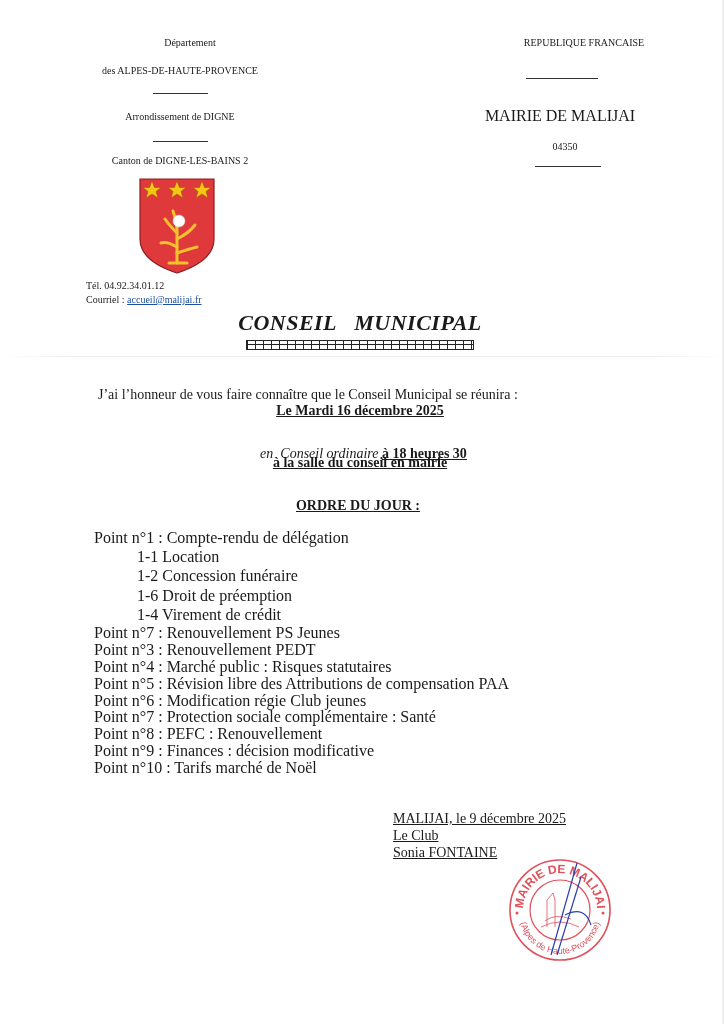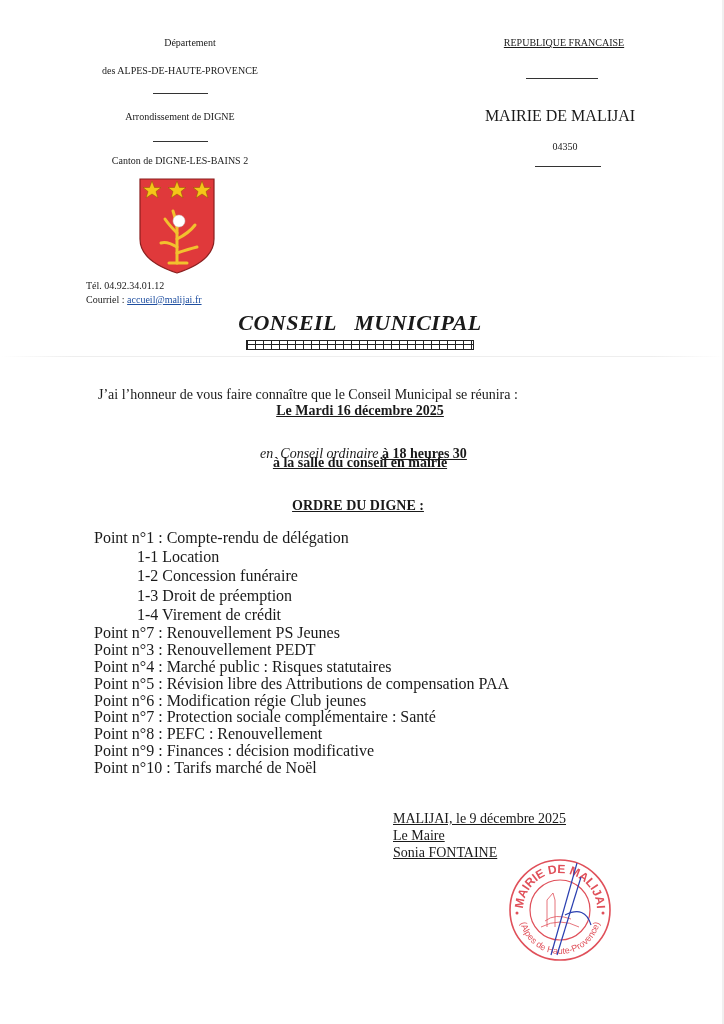--- a/index.html
+++ b/index.html
@@ -37,7 +37,7 @@
 <div class="rule" style="left:153px; top:141px; width:55px;"></div>
 <div class="abs small center" style="left:80px; top:155px; width:200px;">Canton de DIGNE-LES-BAINS 2</div>
 
-<div class="abs small center" style="left:474px; top:37px; width:180px;text-decoration:underline;">REPUBLIQUE FRANCAISE</div>
+<div class="abs small center" style="left:494px; top:37px; width:180px;">REPUBLIQUE FRANCAISE</div>
 <div class="rule" style="left:526px; top:78px; width:72px;"></div>
 <div class="abs center" style="left:460px; top:107px; width:200px; font-size:16px;">MAIRIE DE MALIJAI</div>
 <div class="abs small center" style="left:520px; top:141px; width:90px;">04350</div>

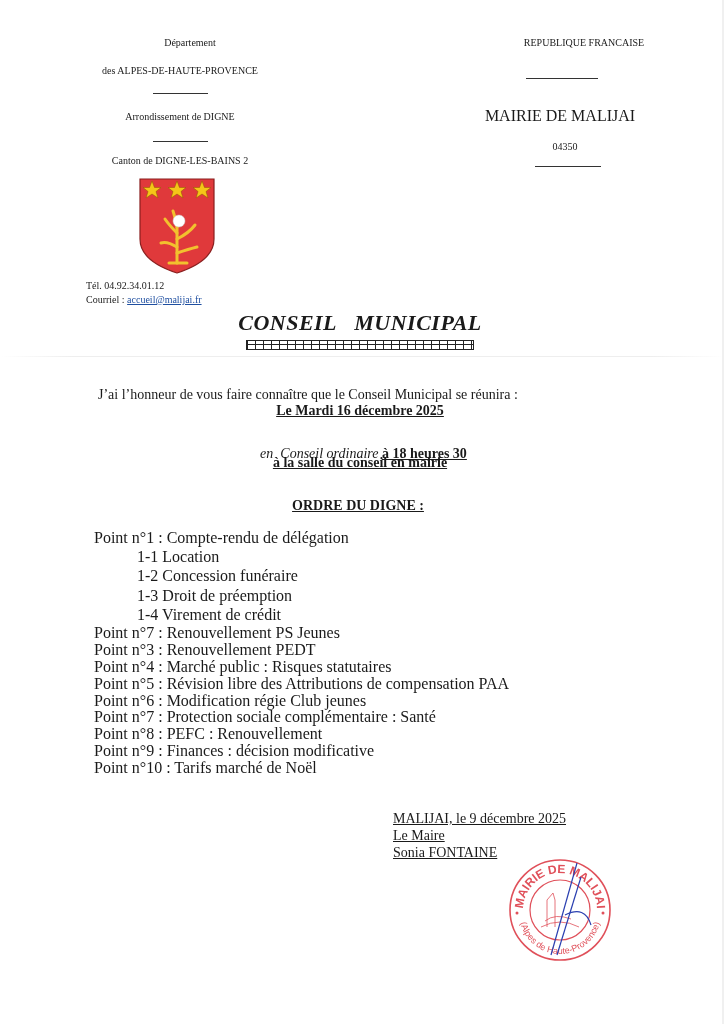--- a/index.html
+++ b/index.html
@@ -86,7 +86,7 @@
 </div>
 
 <div class="abs body-text center" style="left:258px; top:498px; width:200px;">
-  <span class="bold-u">ORDRE DU DIGNE :</span>
+  <span class="bold-u">ORDRE DU JOUR :</span>
 </div>
 
 <div class="agenda">

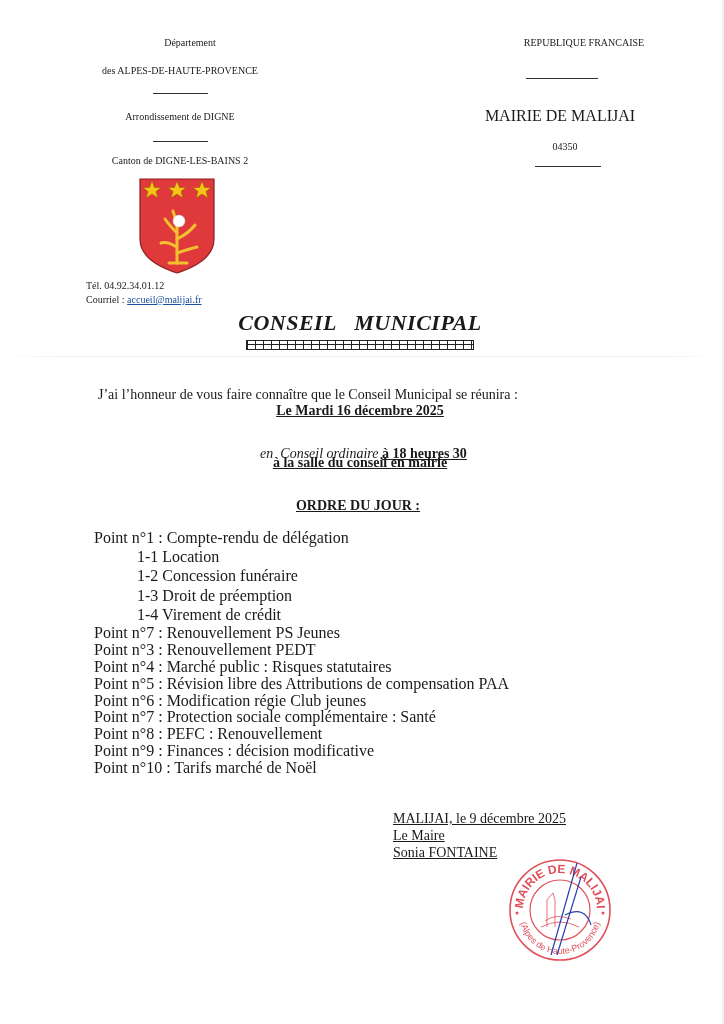--- a/index.html
+++ b/index.html
@@ -93,7 +93,7 @@
   <div>Point n°1 : Compte-rendu de délégation</div>
   <div class="sub">1-1 Location</div>
   <div class="sub">1-2 Concession funéraire</div>
-  <div class="sub">1-3 Droit de préemption</div>
+  <div class="sub">1-6 Droit de préemption</div>
   <div class="sub">1-4 Virement de crédit</div>
   <div>Point n°7 : Renouvellement PS Jeunes</div>
   <div>Point n°3 : Renouvellement PEDT</div>

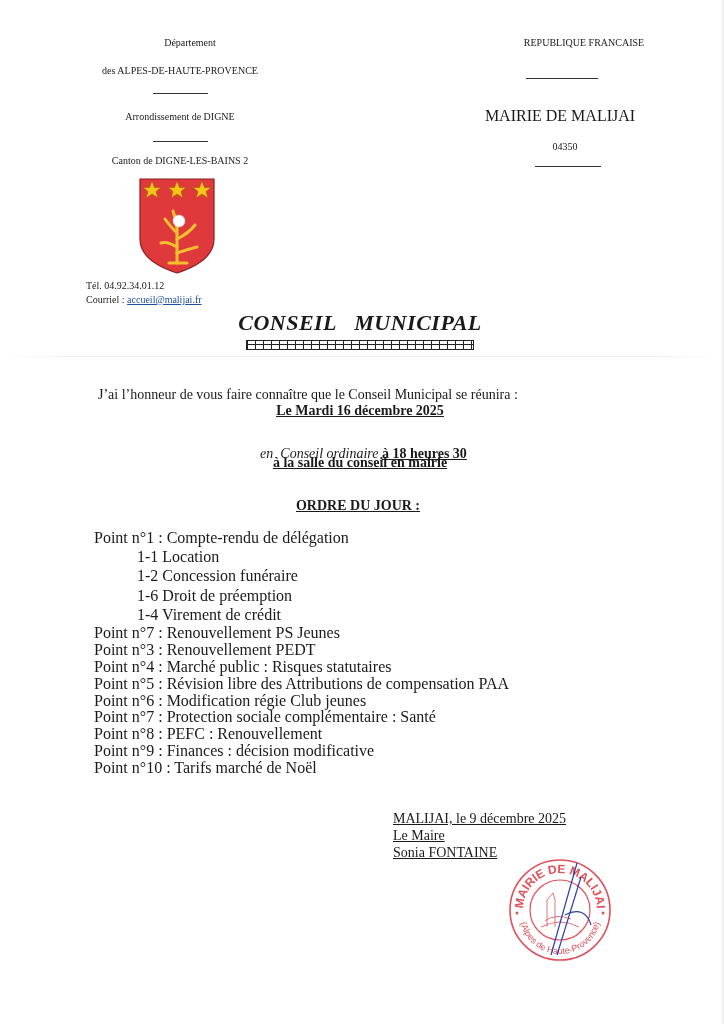--- a/index.html
+++ b/index.html
@@ -108,7 +108,7 @@
 
 <div class="sig">
   <div>MALIJAI, le 9 décembre 2025</div>
-  <div>Le Maire</div>
+  <div>Le Club</div>
   <div>Sonia FONTAINE</div>
 </div>
 

